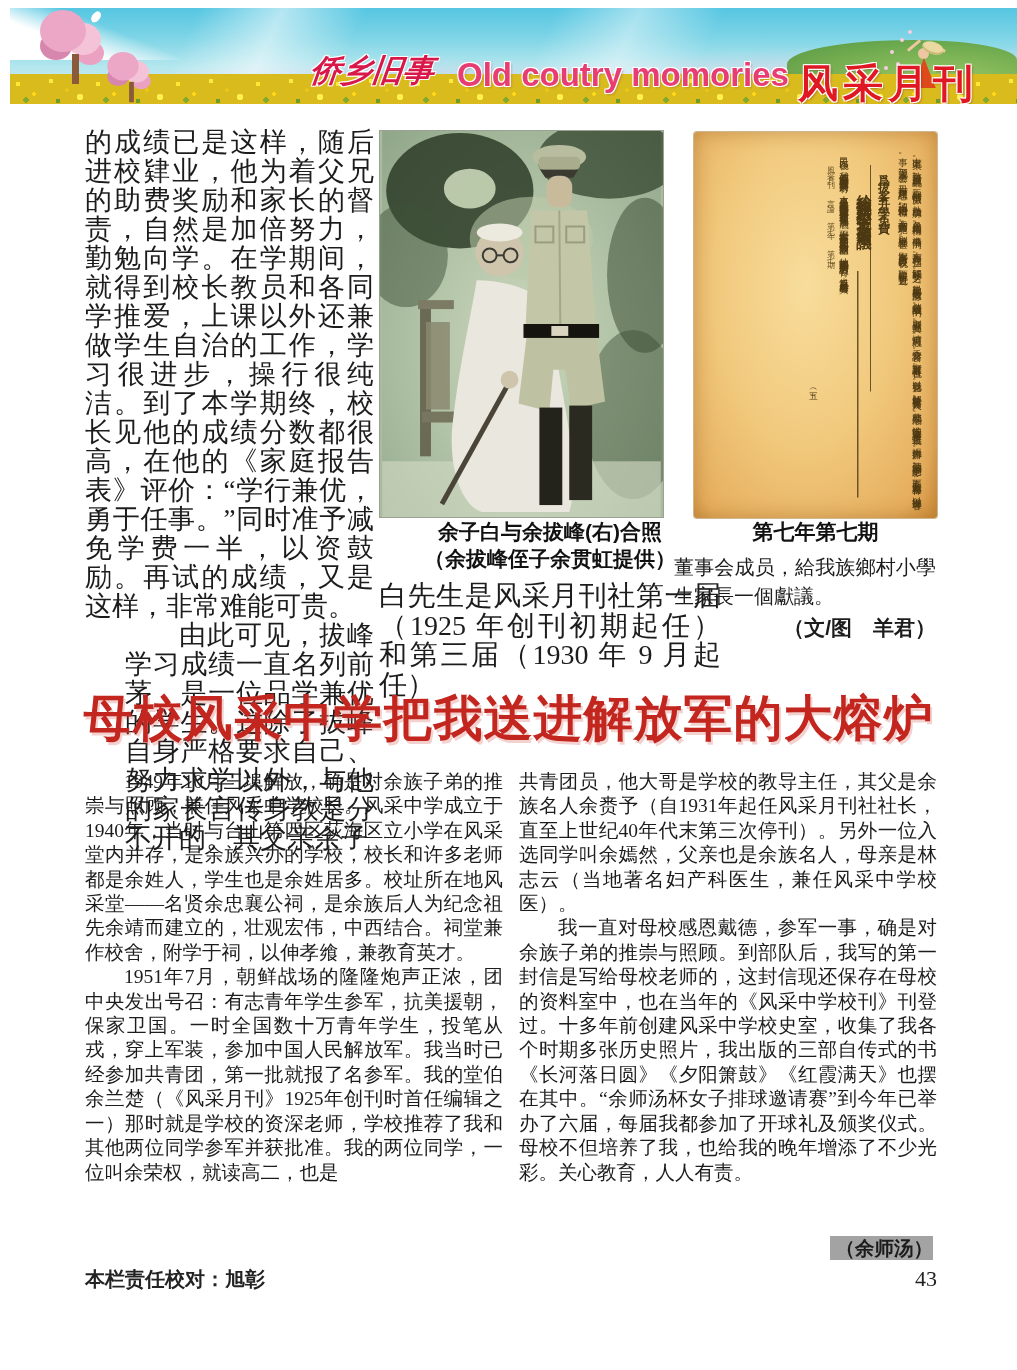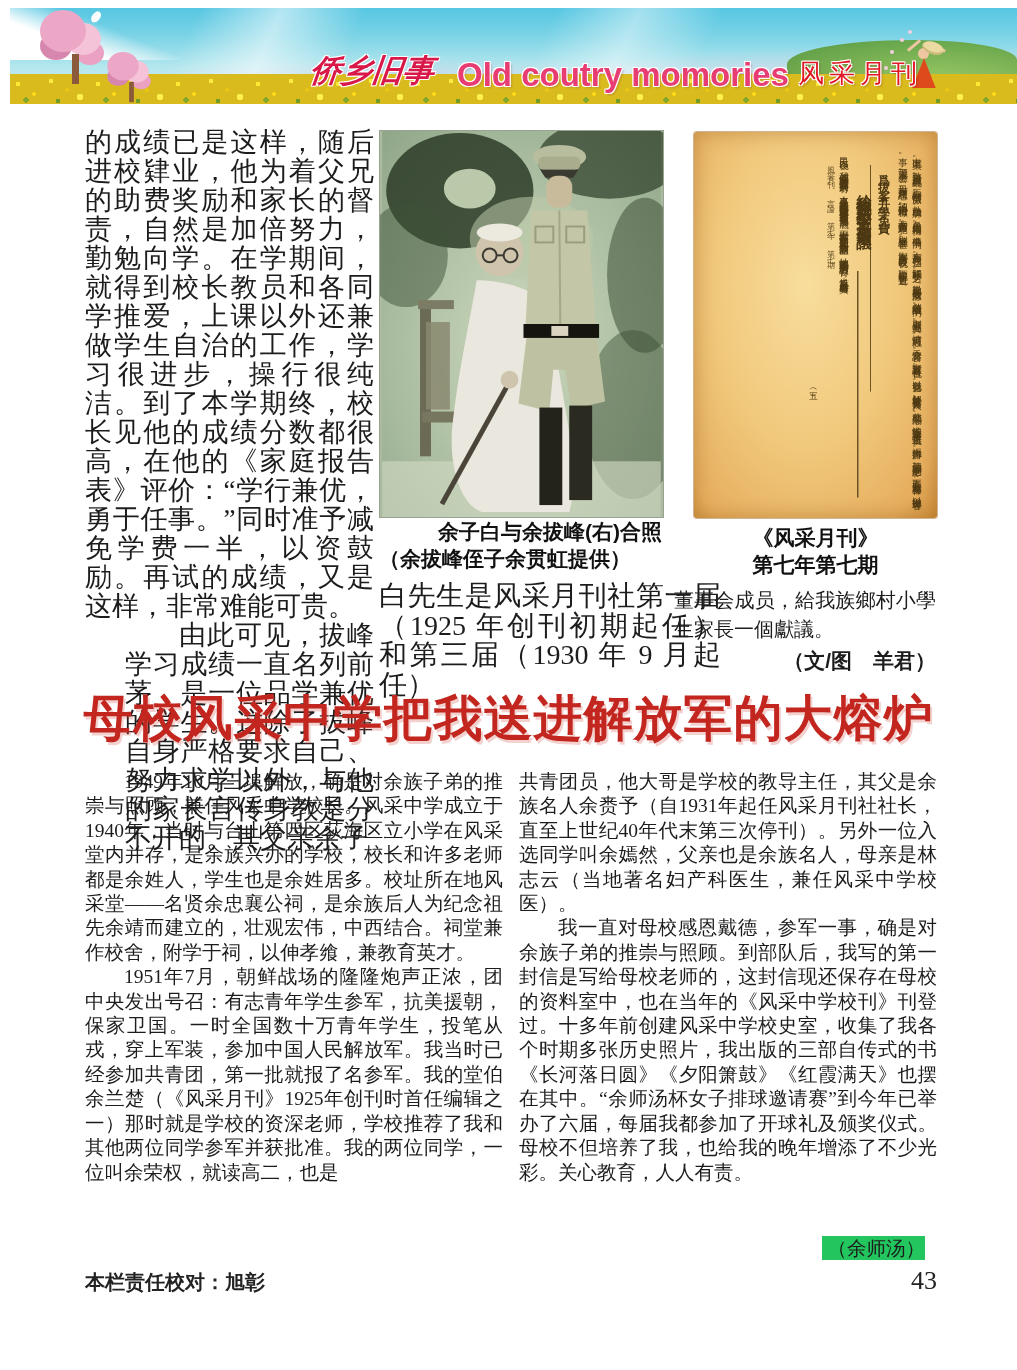--- a/index.html
+++ b/index.html
@@ -49,7 +49,7 @@
     font-size:33px;color:#e73d72;font-weight:600;
     text-shadow:-1px -1px 0 #fff,1px -1px 0 #fff,-1px 1px 0 #fff,1px 1px 0 #fff,2px 2px 2px rgba(120,40,70,.25);}
   .banner-mag{position:absolute;left:788px;top:48px;font-family:"Liberation Sans", sans-serif;
-    font-weight:normal;font-size:26px;color:#e01824;letter-spacing:5px;
+    font-weight:bold;font-size:40px;color:#e01824;letter-spacing:5px;
     text-shadow:-1px -1px 0 #fff,1px -1px 0 #fff,-1px 1px 0 #fff,1px 1px 0 #fff,2px 2px 2px rgba(120,20,20,.3);}
 
   

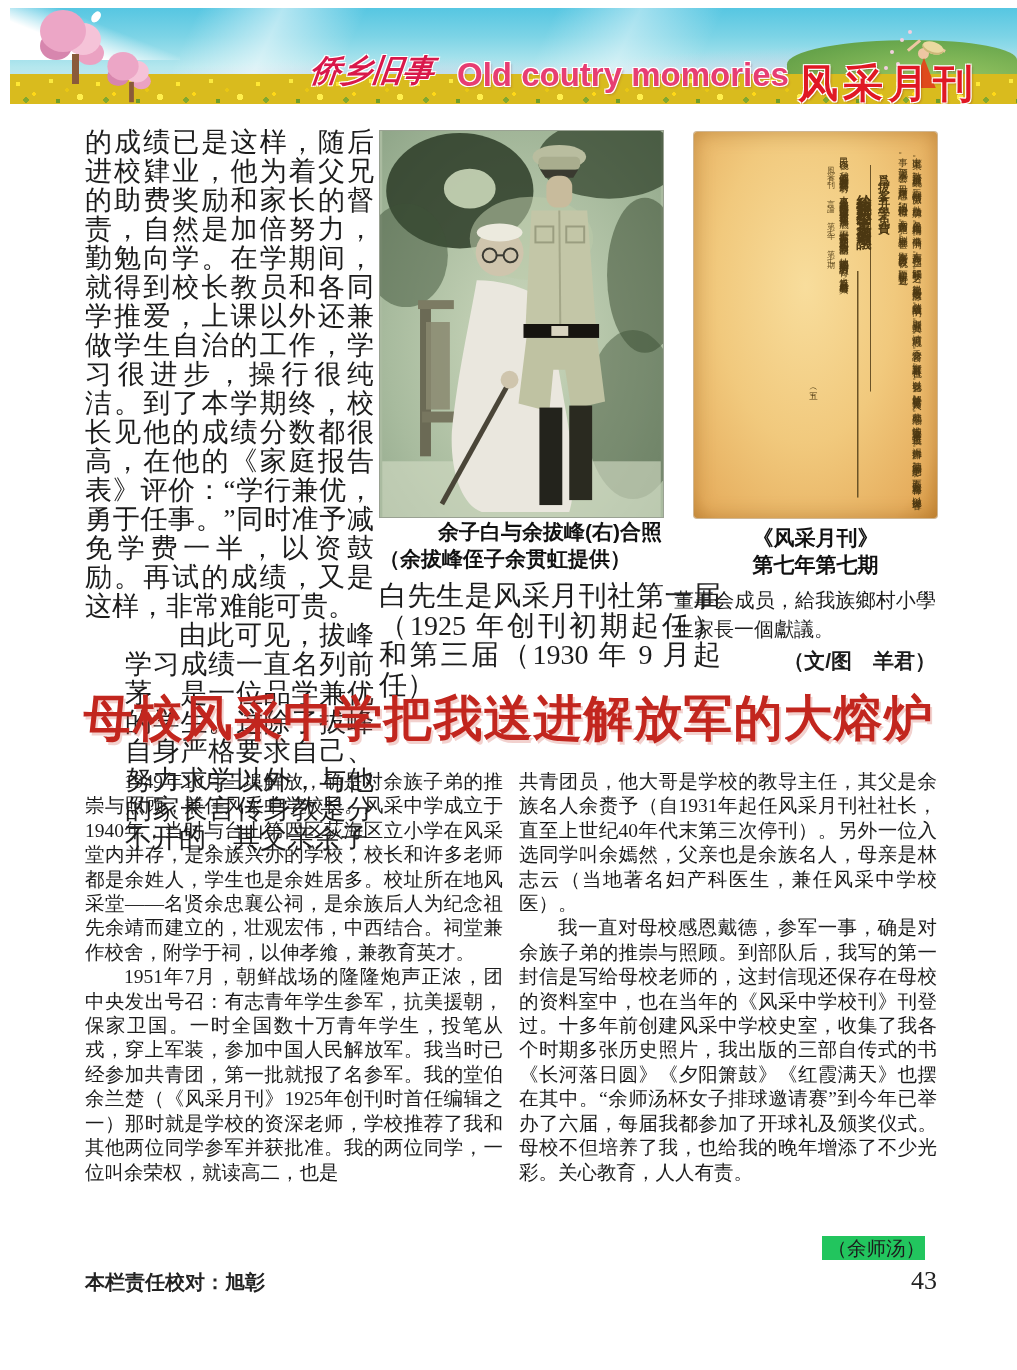--- a/index.html
+++ b/index.html
@@ -200,7 +200,6 @@
         <span class="op-page">（五）</span>
       </div>
     </div>
-    <div class="cap cap-center" style="margin-top:6px;">《风采月刊》</div>
     <div class="cap cap-center">第七年第七期</div>
     <div class="photo2-below">
       <span>董事会成员，給我族鄉村小學生家長一個獻議。</span>

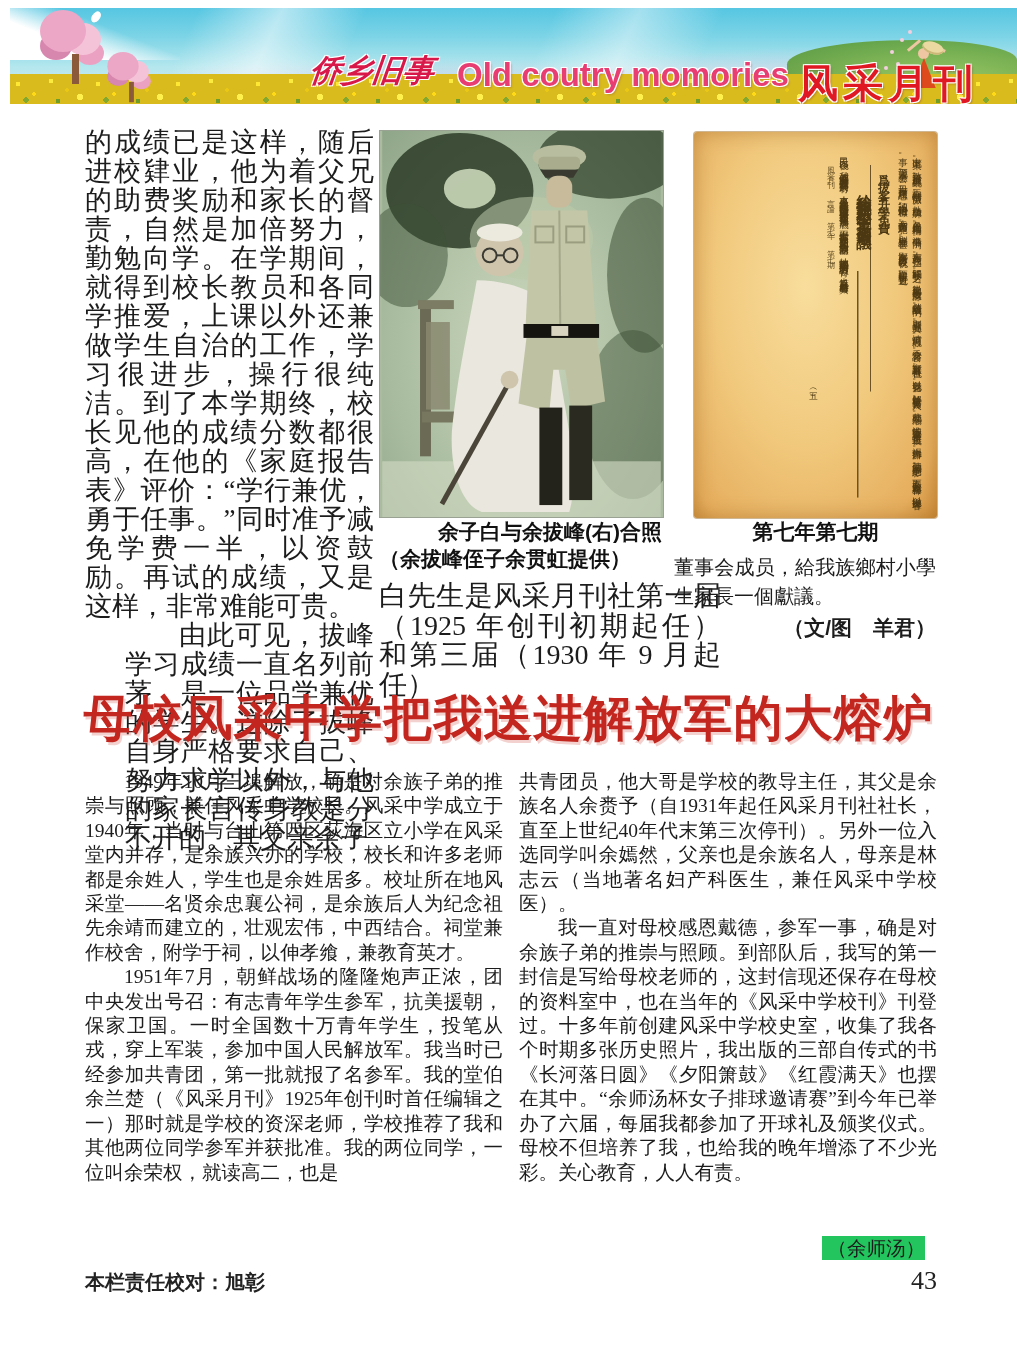--- a/index.html
+++ b/index.html
@@ -60,7 +60,7 @@
 
   .photo1-wrap{position:absolute;left:379px;top:130px;width:342px;}
   .photo1{width:285px;height:388px;display:block;border:1px solid #9aa293;box-sizing:border-box;background:#aabba0;}
-  .cap{font-family:"Liberation Sans", sans-serif;font-weight:bold;font-size:21px;line-height:27px;color:#111;}
+  .cap{font-family:"Liberation Sans", sans-serif;font-weight:bold;font-size:21px;line-height:27px;color:#111;text-align:center;}
   .cap-center{text-align:center;}
   .below-text{font-size:28px;line-height:29.5px;text-align:justify;margin-top:9px;}
 

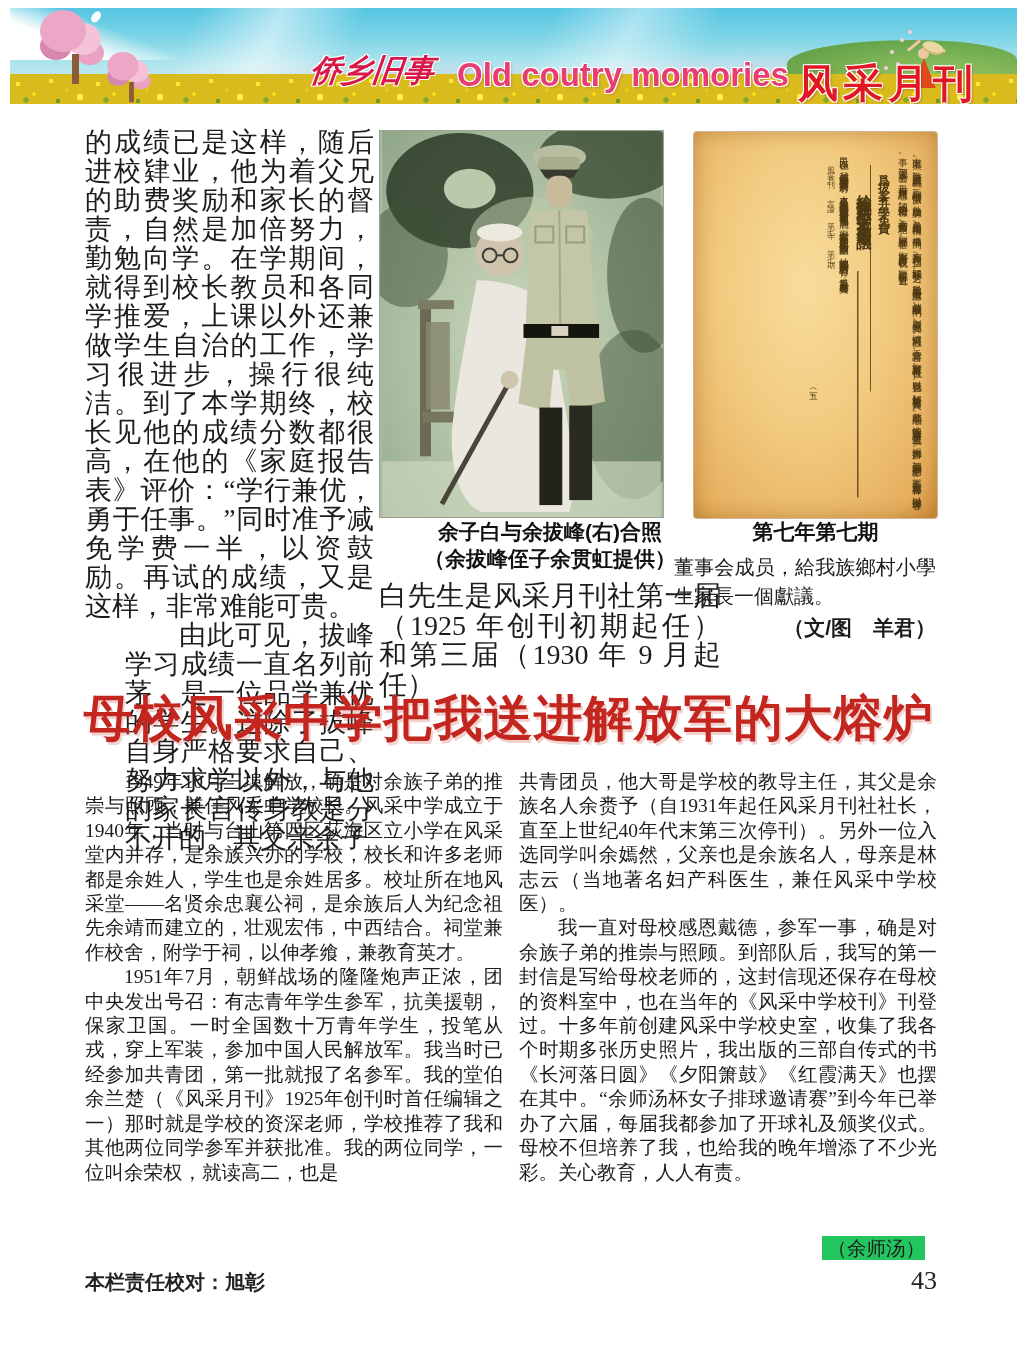--- a/index.html
+++ b/index.html
@@ -91,8 +91,8 @@
   .b-col p.noindent{text-indent:0;}
   .b-col-left{left:85px;}
   .b-col-right{left:519px;height:490px;}
-  .byline2{position:absolute;right:12px;bottom:0;font-family:"Liberation Sans", sans-serif;
-    font-weight:normal;font-size:19.5px;background:#22c55e;padding-left:6px;}
+  .byline2{position:absolute;right:4px;bottom:0;font-family:"Liberation Sans", sans-serif;
+    font-weight:bold;font-size:19.5px;background:#a3a3a3;padding-left:6px;}
 
   
   .footer{position:absolute;left:85px;top:1266px;width:852px;display:flex;justify-content:space-between;align-items:baseline;}

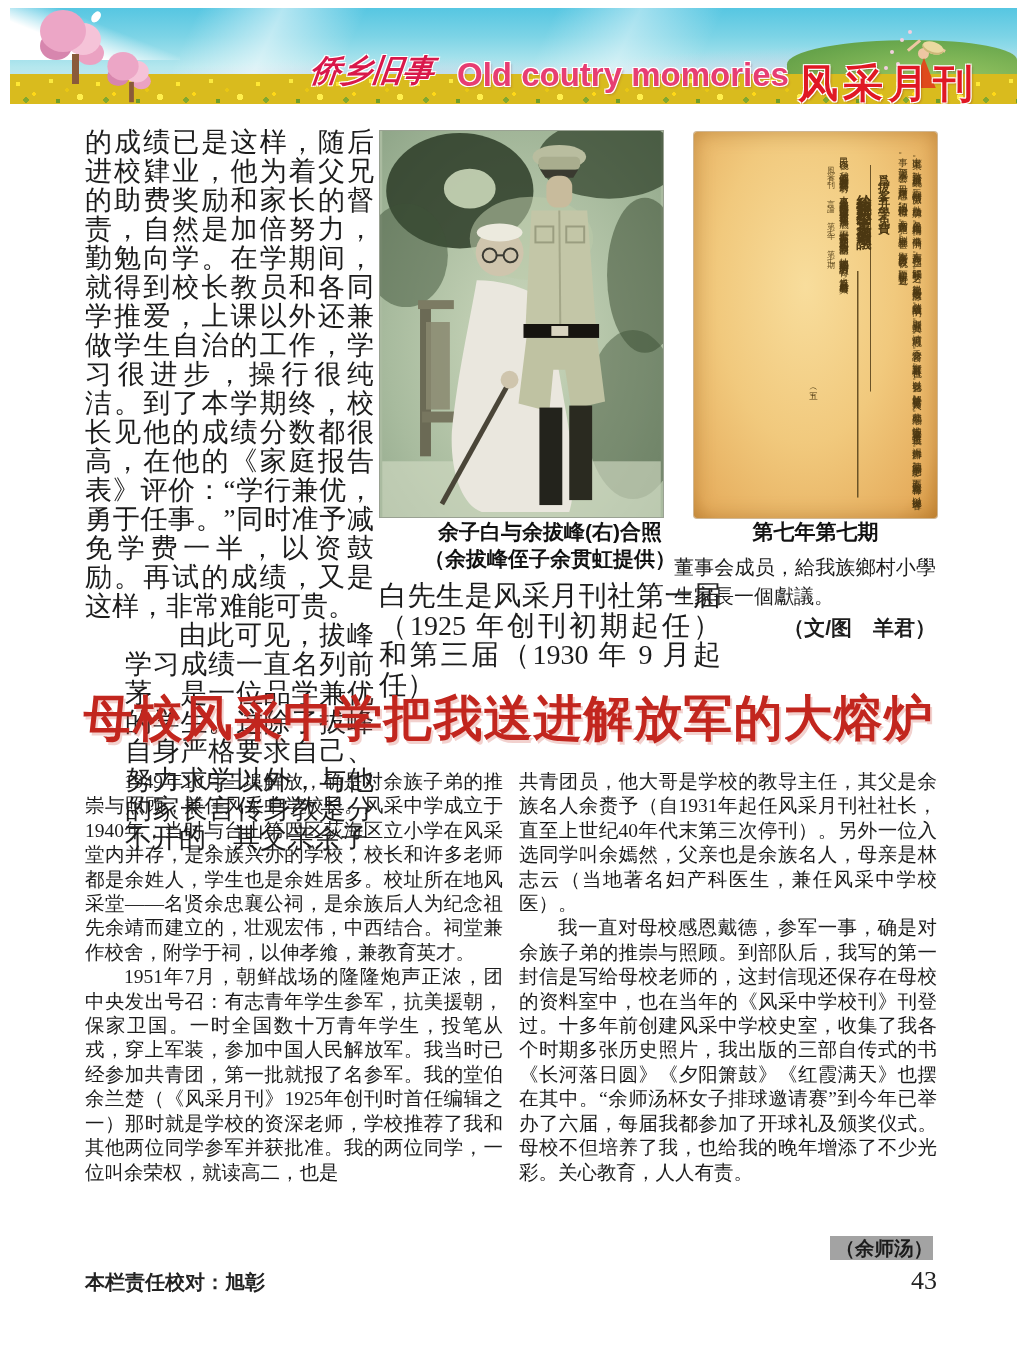--- a/index.html
+++ b/index.html
@@ -97,7 +97,7 @@
   
   .footer{position:absolute;left:85px;top:1266px;width:852px;display:flex;justify-content:space-between;align-items:baseline;}
   .proof{font-family:"Liberation Sans", sans-serif;font-weight:bold;font-size:20px;color:#222;}
-  .pagenum{font-size:26px;color:#222;}
+  .pagenum{font-size:22px;color:#222;}
 </style>
 </head>
 <body>

